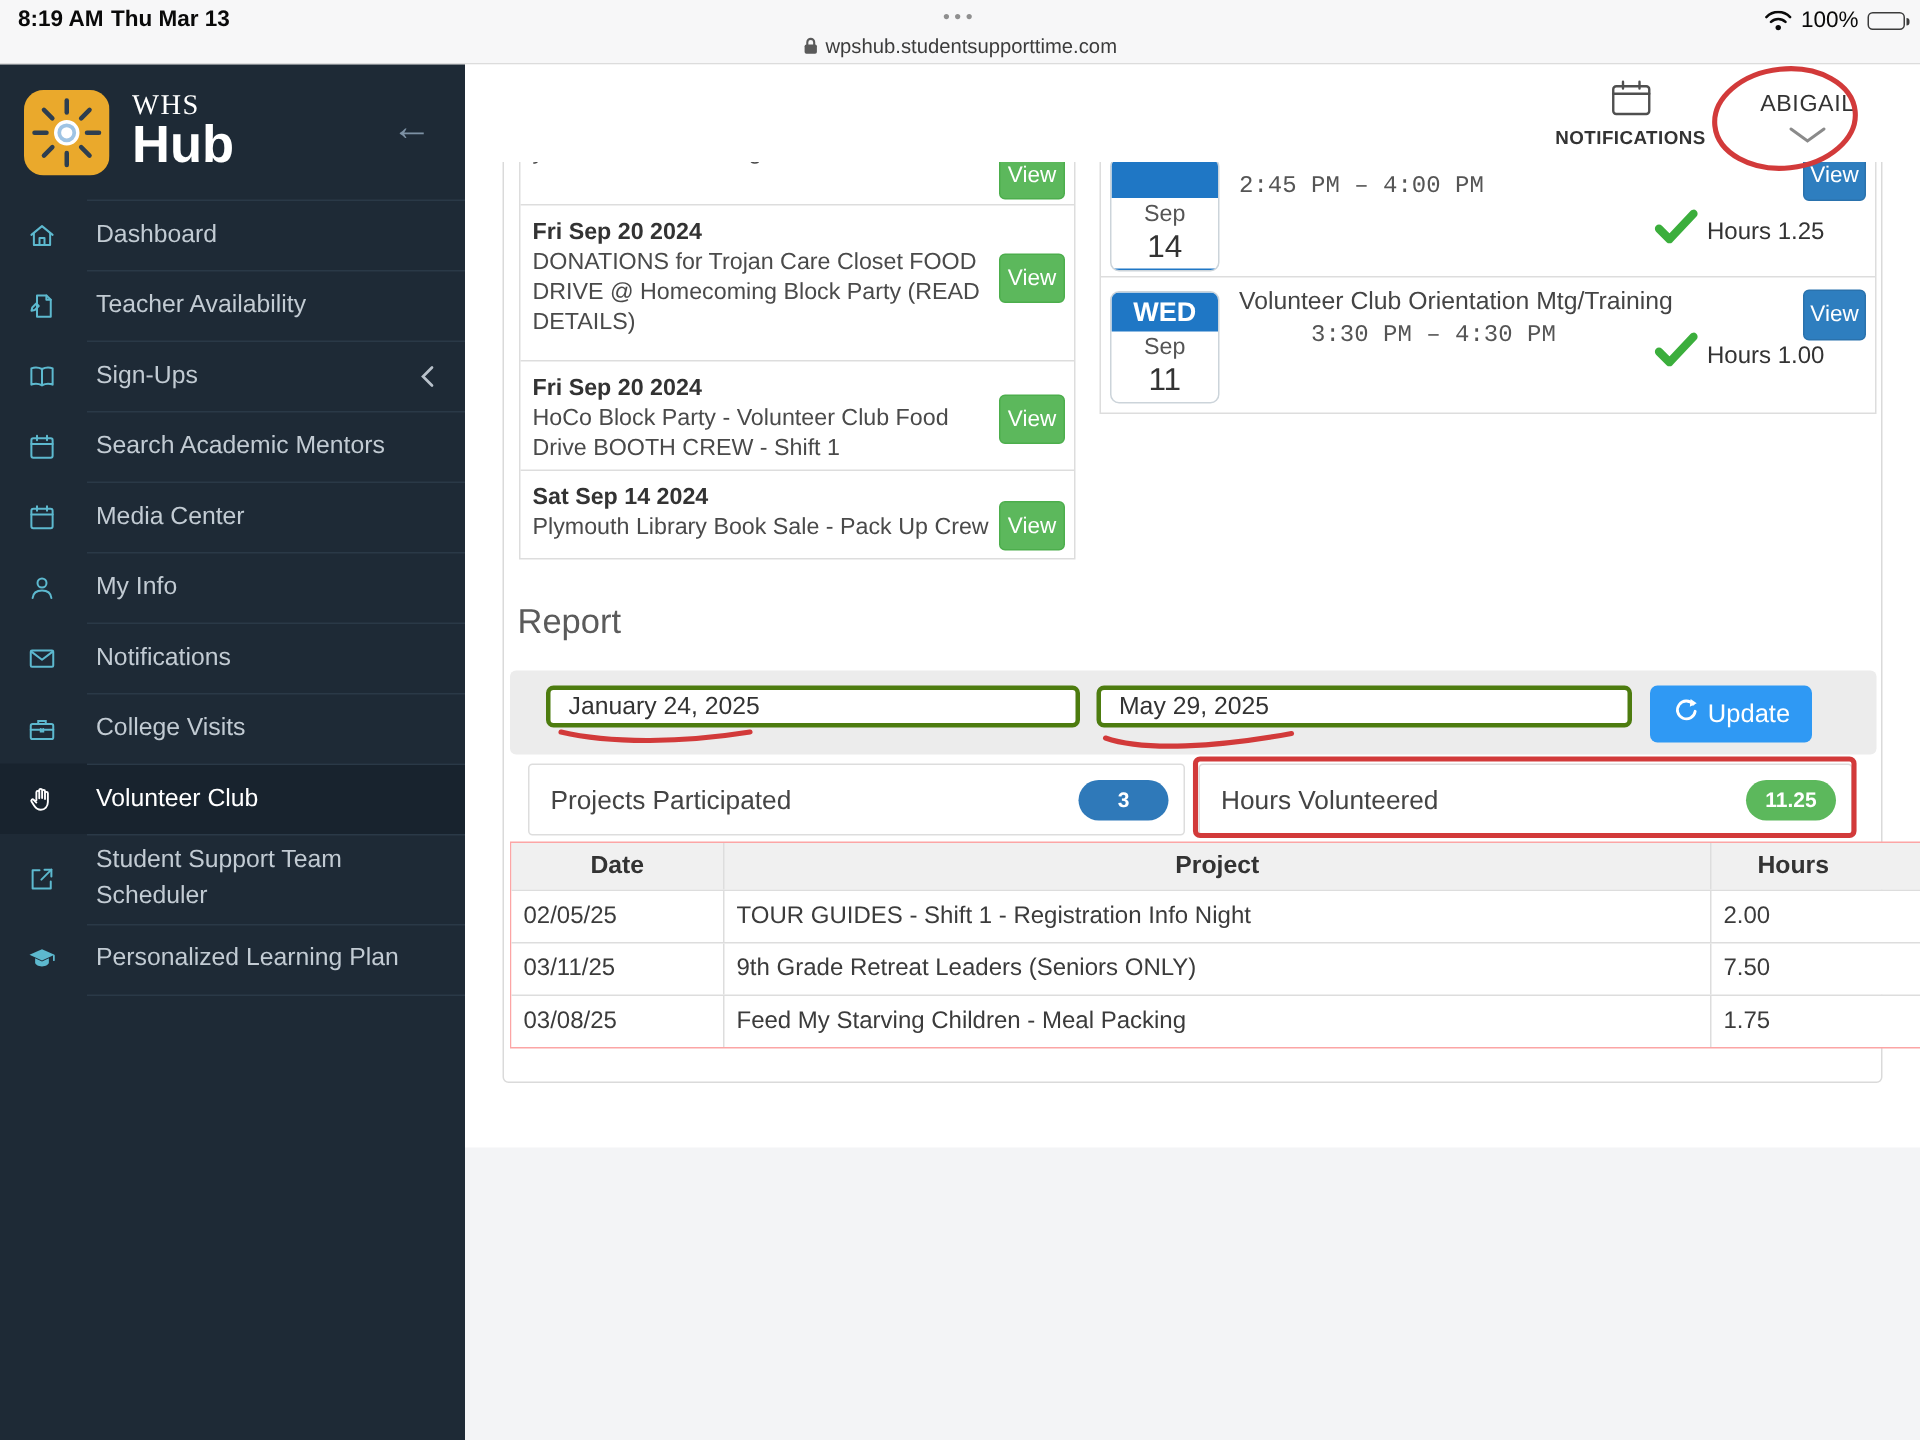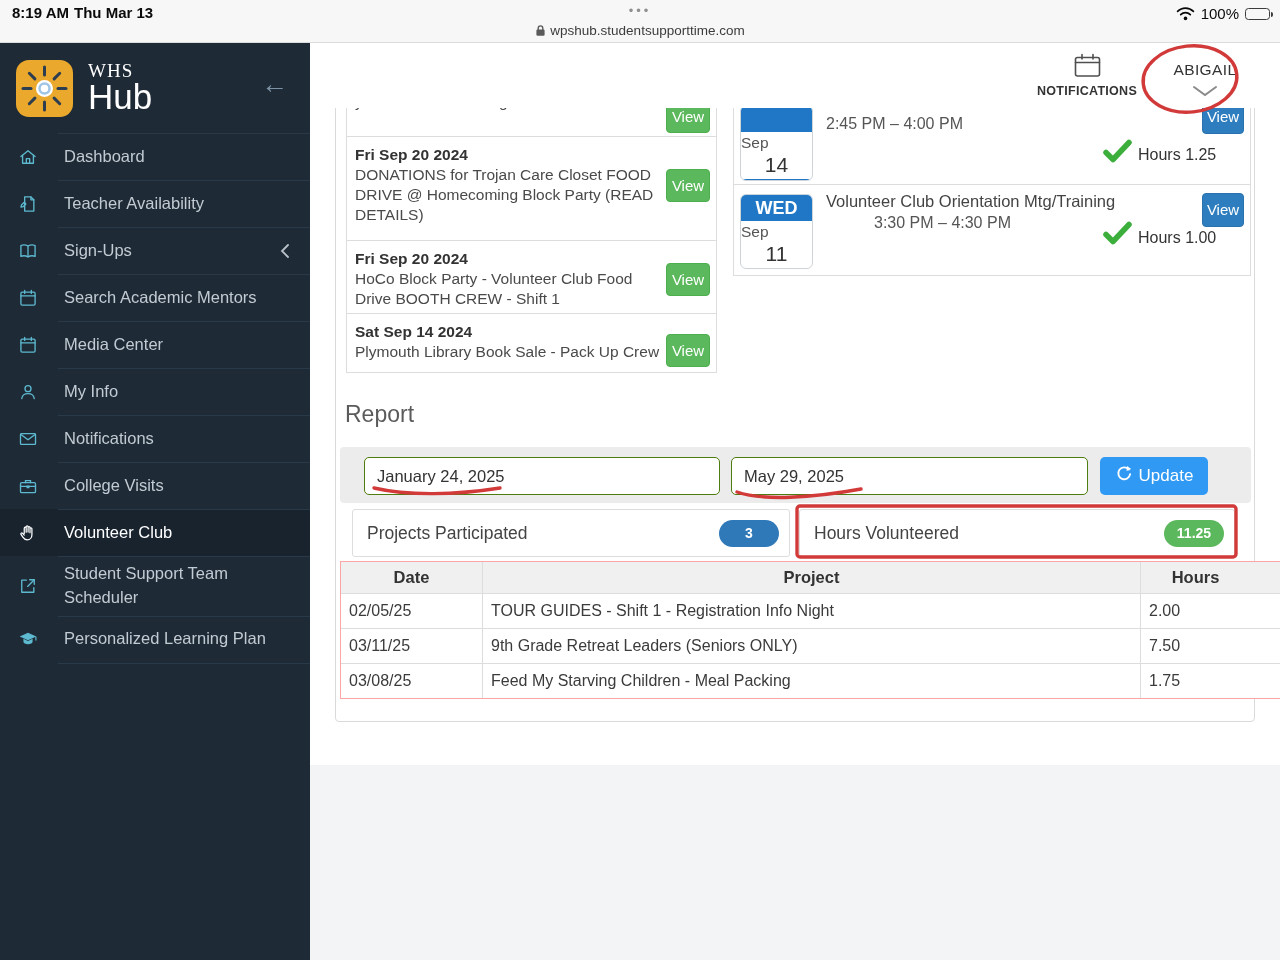--- a/index.html
+++ b/index.html
@@ -24,7 +24,7 @@
   .logo-row{position:relative;height:90px;display:flex;align-items:center;padding-left:16px;}
   .logo-text{margin-left:15px;color:#fff;}
   .logo-whs{font-family:"Liberation Serif",serif;font-size:19px;letter-spacing:1px;line-height:18px;}
-  .logo-hub{font-size:35px;font-weight:400;line-height:34px;}
+  .logo-hub{font-size:35px;font-weight:700;line-height:34px;}
   .collapse-arrow{position:absolute;right:22px;top:26px;color:#7d91a4;font-size:27px;cursor:pointer;}
   #menu{position:absolute;left:0;top:90px;width:310px;}
   .mitem{position:relative;display:flex;align-items:center;min-height:47px;padding:6px 34px 6px 18px;cursor:pointer;}

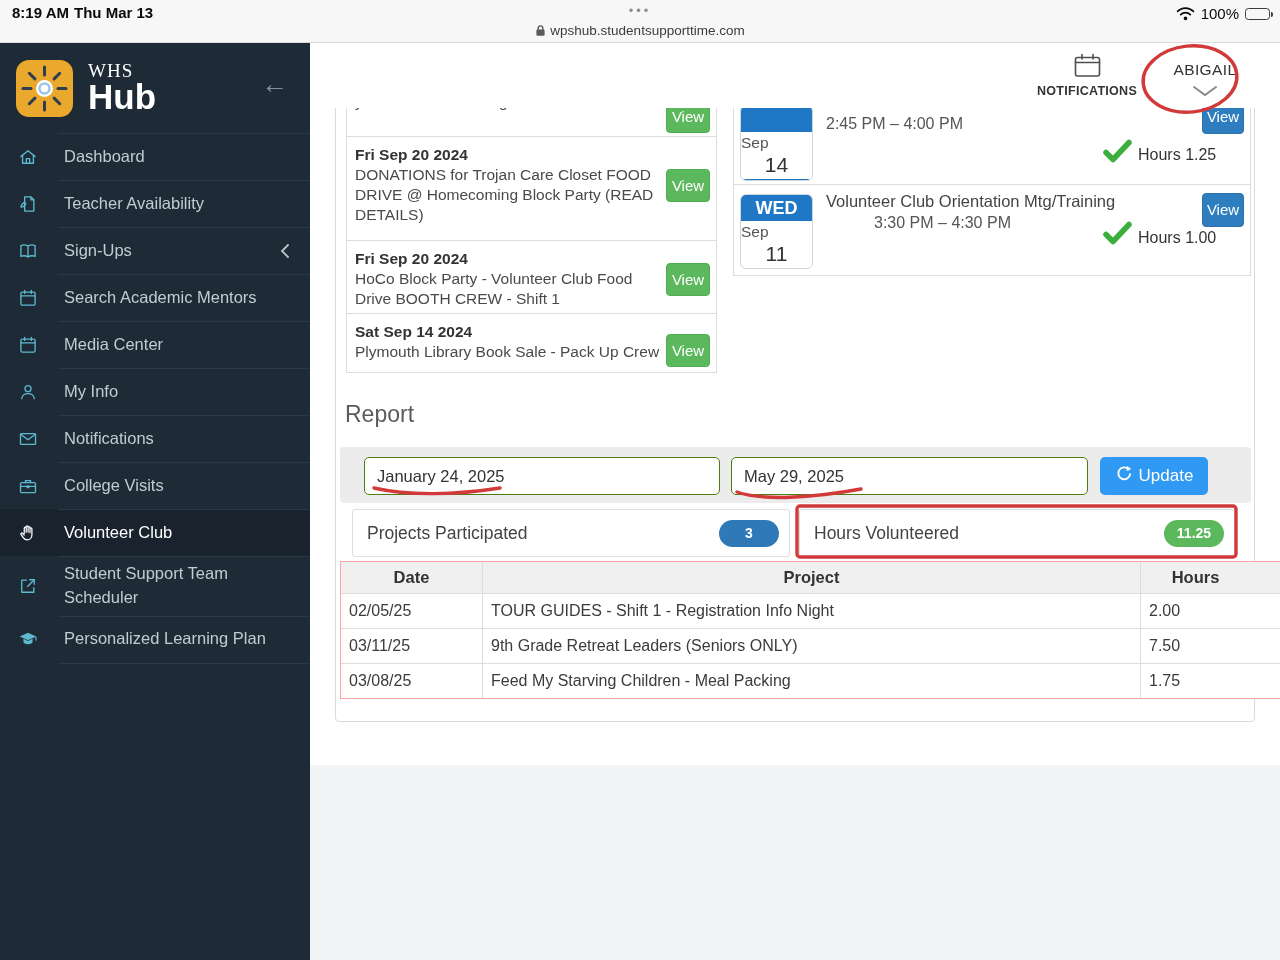--- a/index.html
+++ b/index.html
@@ -76,7 +76,7 @@
   .dbadge .num{font-size:21px;color:#333;text-align:center;line-height:24px;}
   .dbadge .bar{height:5px;background:#1f77c5;margin-top:2px;}
   .stitle{position:absolute;left:92px;font-size:16.5px;color:#444;}
-  .stime{position:absolute;left:92px;font-size:16px;color:#555;}
+  .stime{position:absolute;left:92px;font-size:16px;color:#555;font-family:Liberation Mono, monospace;}
   .btn-blue{position:absolute;right:6px;background:#2e7ebf;color:#fff;font-size:15px;border:1px solid #2a72ad;border-radius:4px;width:42px;height:34px;line-height:32px;text-align:center;cursor:pointer;}
   .check{position:absolute;left:368px;}
   .hours{position:absolute;left:404px;font-size:16px;color:#333;}

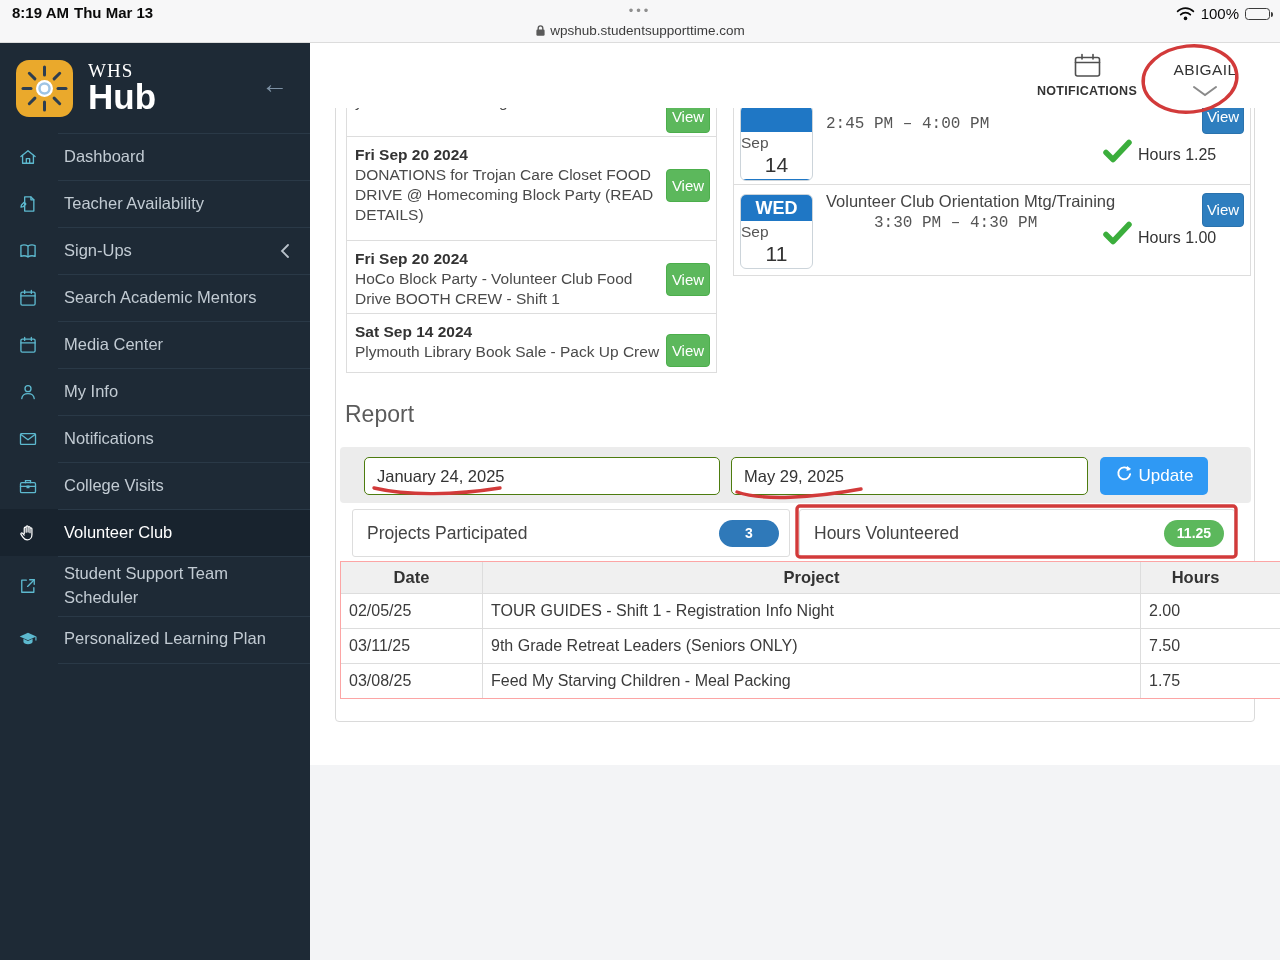--- a/index.html
+++ b/index.html
@@ -72,7 +72,7 @@
   .srow.first{border-bottom:1px solid #ddd;}
   .dbadge{position:absolute;left:6px;width:73px;border:1px solid #ccd4da;border-radius:6px;background:#fff;overflow:hidden;}
   .dbadge .dow{height:26px;background:#1f77c5;color:#fff;font-weight:700;font-size:18px;text-align:center;line-height:26px;}
-  .dbadge .mon{font-size:15.5px;color:#555;margin-top:1px;line-height:20px;}
+  .dbadge .mon{font-size:15.5px;color:#555;text-align:center;margin-top:1px;line-height:20px;}
   .dbadge .num{font-size:21px;color:#333;text-align:center;line-height:24px;}
   .dbadge .bar{height:5px;background:#1f77c5;margin-top:2px;}
   .stitle{position:absolute;left:92px;font-size:16.5px;color:#444;}

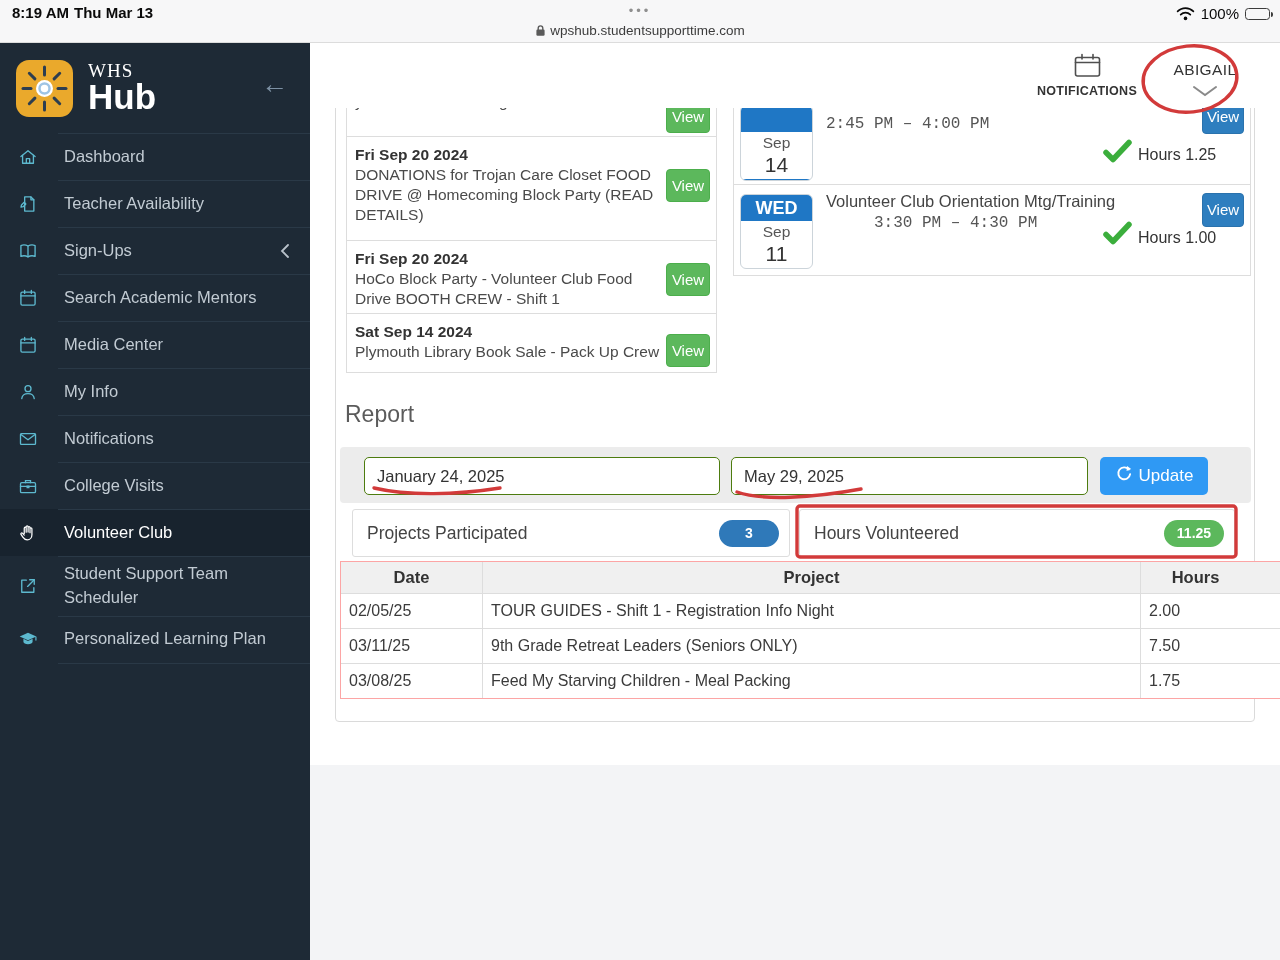--- a/index.html
+++ b/index.html
@@ -95,7 +95,7 @@
   
   #report-title{position:absolute;left:9px;top:322px;font-size:23px;color:#5b5b5b;}
   #toolbar{position:absolute;left:4px;top:368px;width:911px;height:56px;background:#ececec;border-radius:4px;}
-  .date-input{position:absolute;top:10px;height:38px;border:1px solid #4d7c0f;border-radius:5px;background:#fff;font-size:16.5px;color:#333;padding:0 12px;}
+  .date-input{position:absolute;top:10px;height:28px;border:3px solid #4d7c0f;border-radius:5px;background:#fff;font-size:16.5px;color:#333;padding:0 12px;}
   #date-from{left:24px;width:356px;}
   #date-to{left:391px;width:357px;}
   #update-btn{position:absolute;left:760px;top:10px;width:108px;height:38px;background:#2f99f4;border:none;border-radius:5px;color:#fff;font-size:17px;display:flex;align-items:center;justify-content:center;gap:7px;cursor:pointer;text-align:center;}

